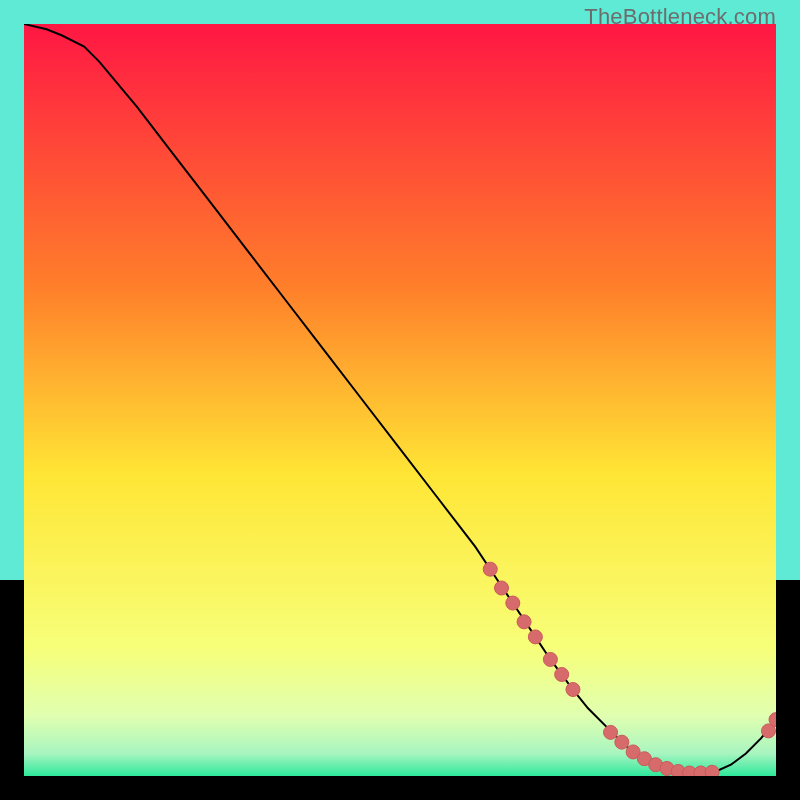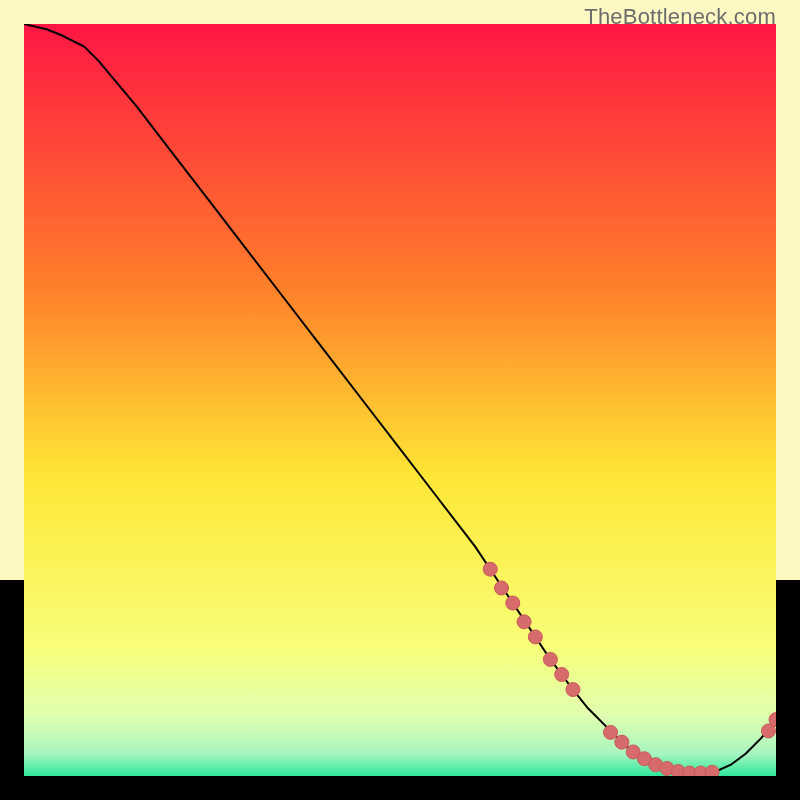--- a/index.html
+++ b/index.html
@@ -15,7 +15,7 @@
     position: relative;
     width: 800px;
     height: 580px;
-    background: #fef9c3;
+    background: #5eead4;
   }
   .watermark {
     position: absolute;

